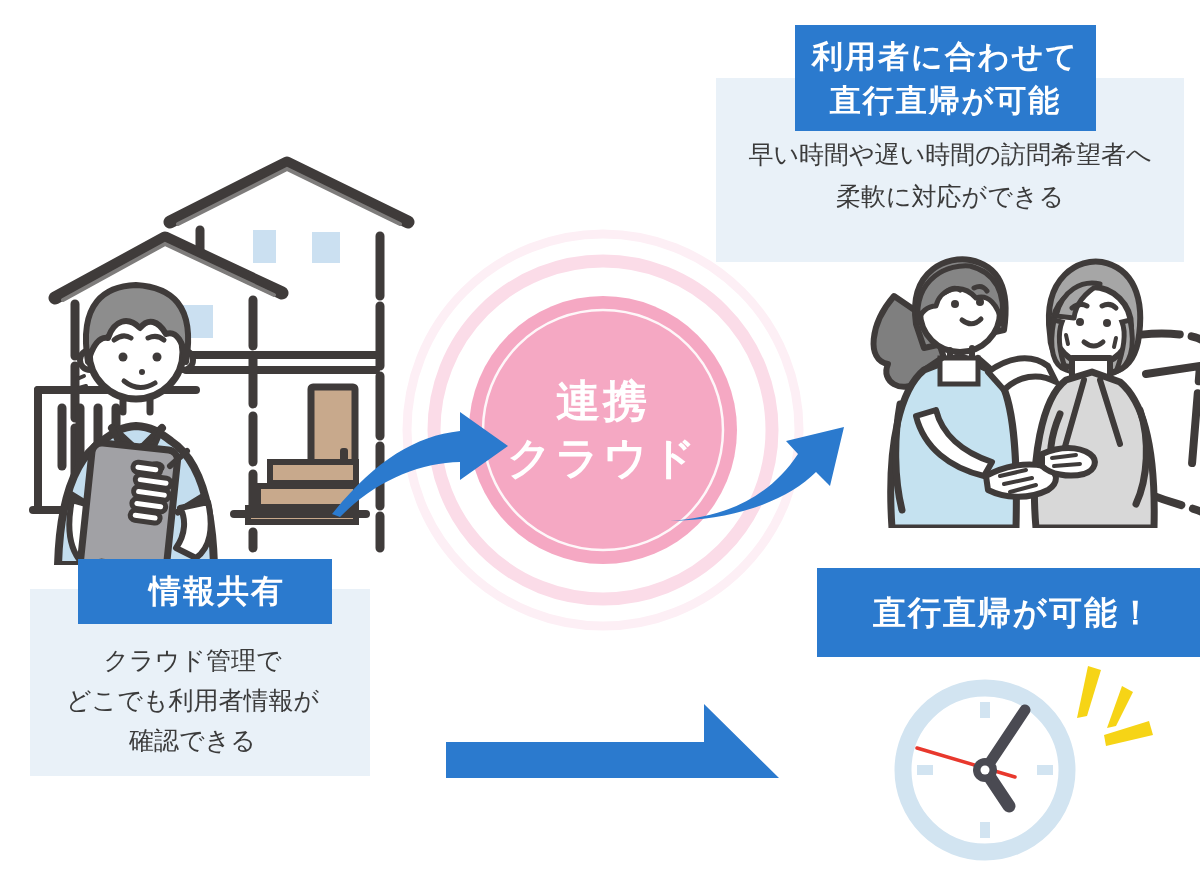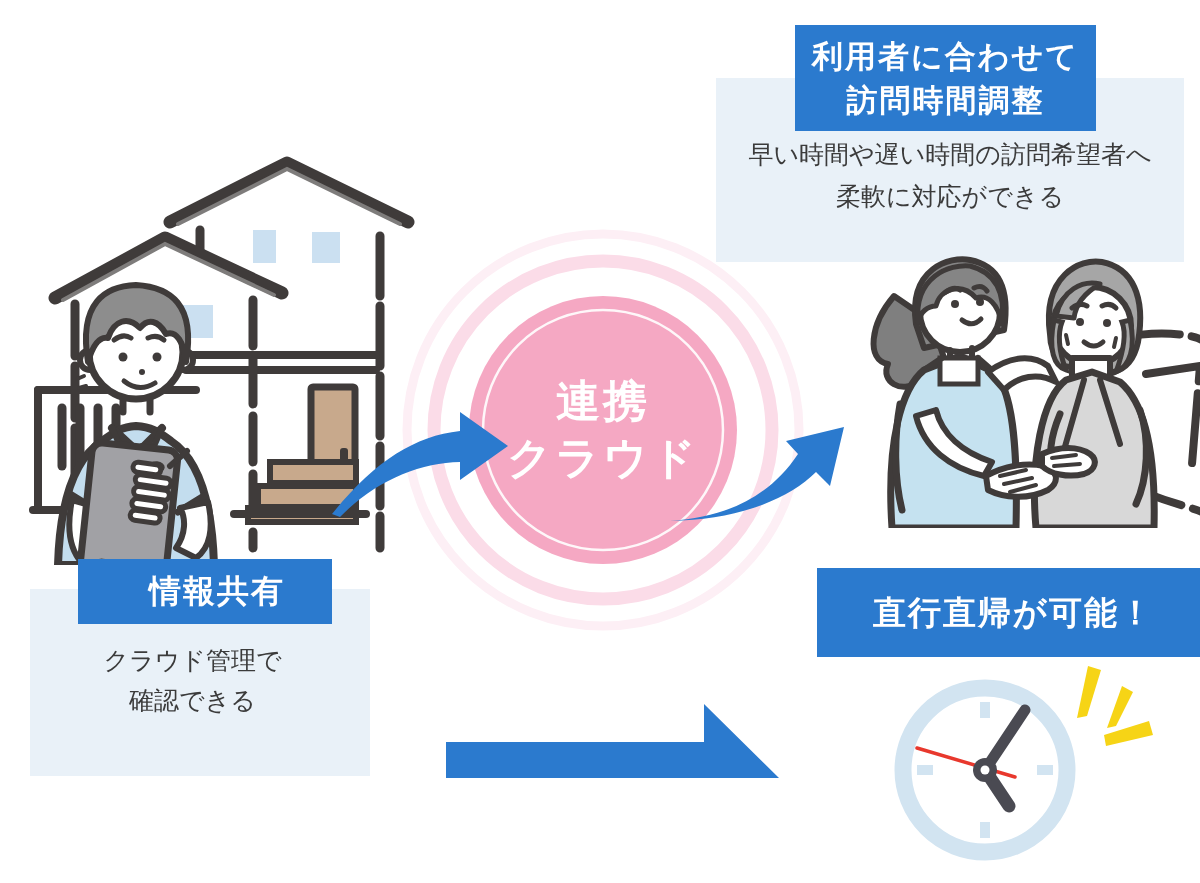--- a/index.html
+++ b/index.html
@@ -141,7 +141,7 @@
   <div class="abs panel panel-tr"></div>
   <div class="abs badge badge-tr">
     <div>利用者に合わせて</div>
-    <div>訪問時間調整</div>
+    <div>直行直帰が可能</div>
   </div>
   <div class="abs desc-tr">
     <div>早い時間や遅い時間の訪問希望者へ</div>

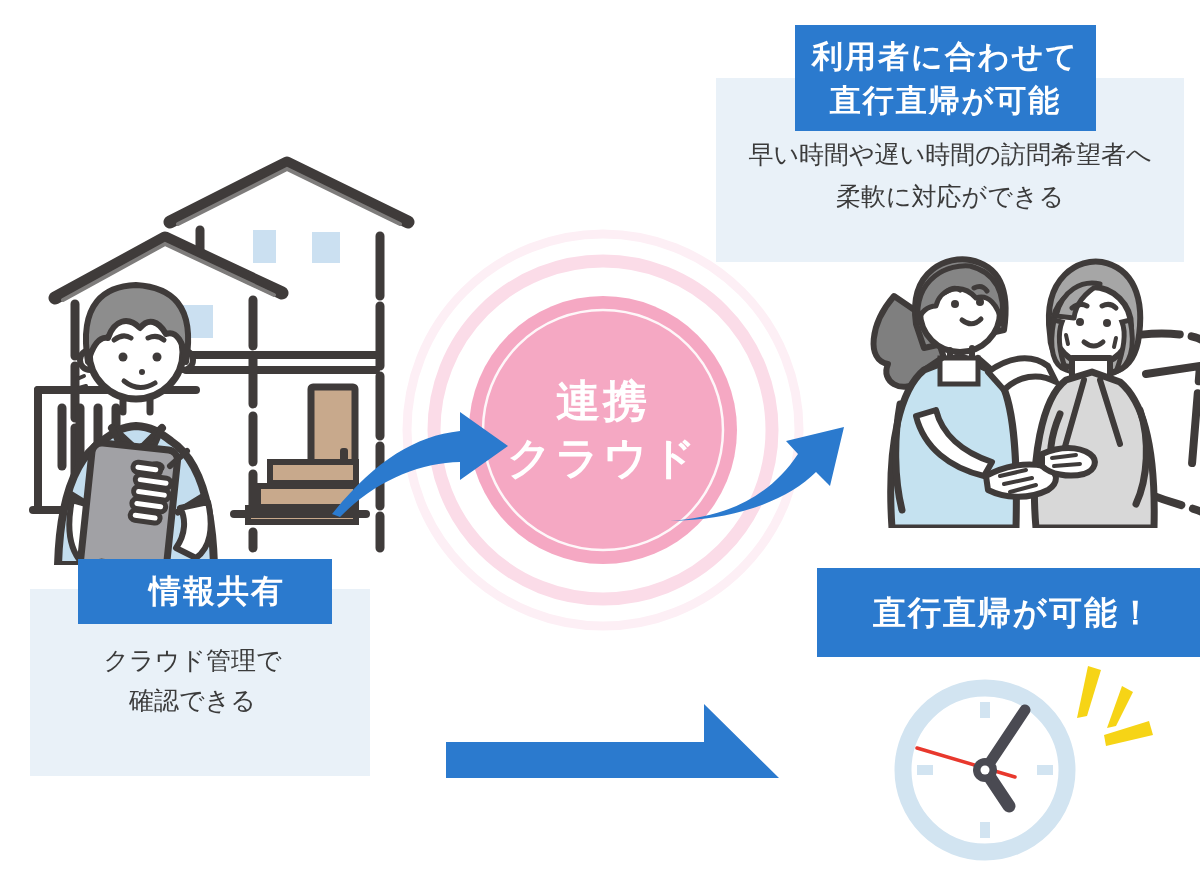--- a/index.html
+++ b/index.html
@@ -124,6 +124,7 @@
   <div class="abs badge badge-l">情報共有</div>
   <div class="abs desc-l">
     <div>クラウド管理で</div>
+    <div>どこでも利用者情報が</div>
     <div>確認できる</div>
   </div>
 

